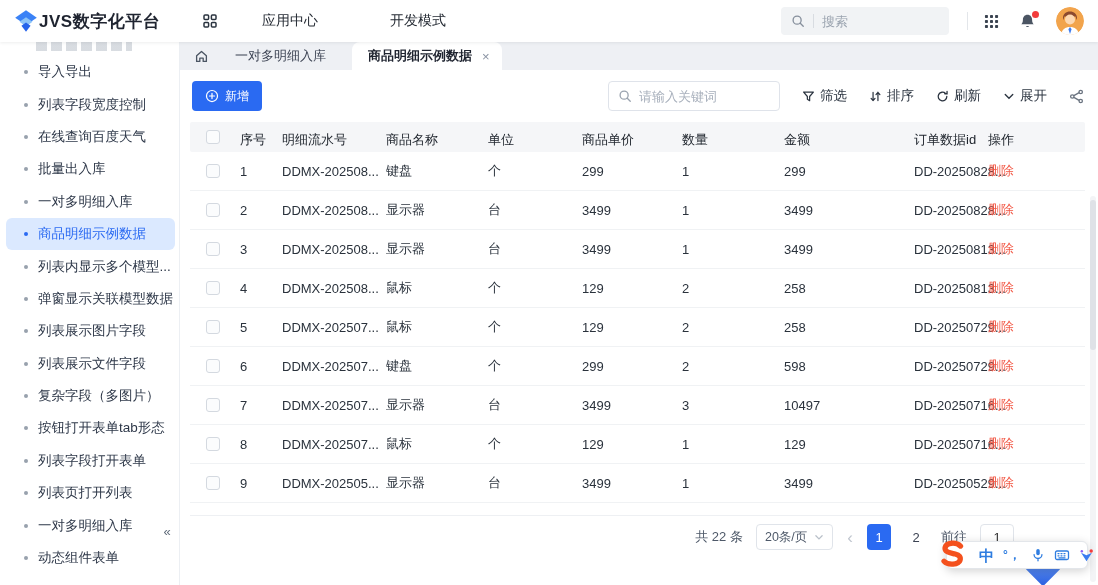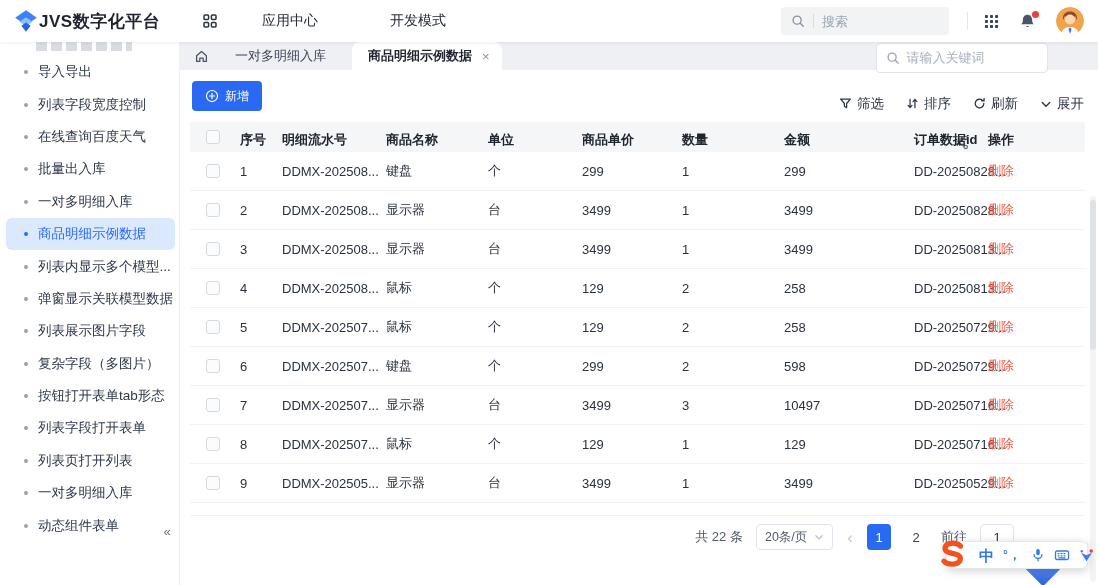--- a/index.html
+++ b/index.html
@@ -53,7 +53,7 @@
   .btn-add { height:30px; background:#2a6af2; color:#fff; border:none; border-radius:4px; padding:0 13px;
              font-size:12px; display:flex; align-items:center; gap:6px; cursor:pointer;
              font-family:inherit; }
-  .toolbar-right { margin-left:auto; display:flex; align-items:center; gap:22px;flex-direction:column; }
+  .toolbar-right { margin-left:auto; display:flex; align-items:center; gap:22px; }
   .tsearch { width:172px; height:30px; border:1px solid #dfe3ea; border-radius:4px; display:flex;
              align-items:center; padding:0 9px; gap:7px; background:#fff; }
   .tsearch input { border:none; outline:none; width:120px; font-size:13px; color:#333; background:transparent; }

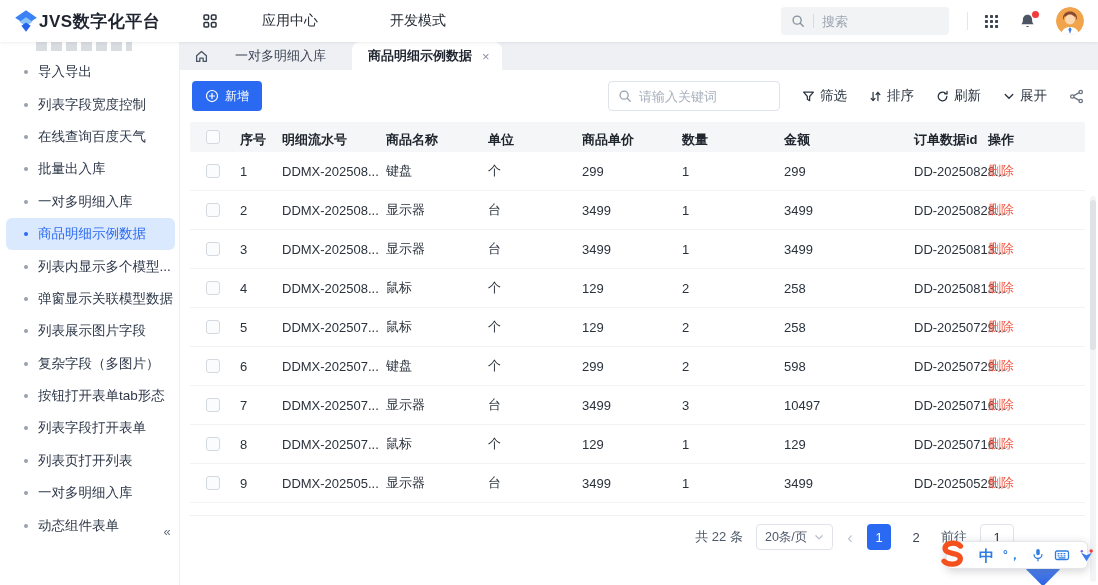--- a/index.html
+++ b/index.html
@@ -66,7 +66,7 @@
   .tr { display:grid; grid-template-columns:34px 42px 104px 102px 94px 100px 102px 130px 74px minmax(0,1fr);
         align-items:center; padding-left:16px; }
   .thead { height:30px; background:#f5f6f8; border-radius:2px; }
-  .thead .cell { font-size:13px; font-weight:700; color:#20262e; white-space:nowrap;margin-top:6px; }
+  .thead .cell { font-size:13px; font-weight:400; color:#20262e; white-space:nowrap;margin-top:6px; }
   .tbody .tr { height:39px; border-bottom:1px solid #f0f2f4; }
   .cell { font-size:13px; color:#2a323c; white-space:nowrap; }
   .checkbox { width:14px; height:14px; border:1px solid #d4d9e0; border-radius:3px; background:#fbfcfd; cursor:pointer; }

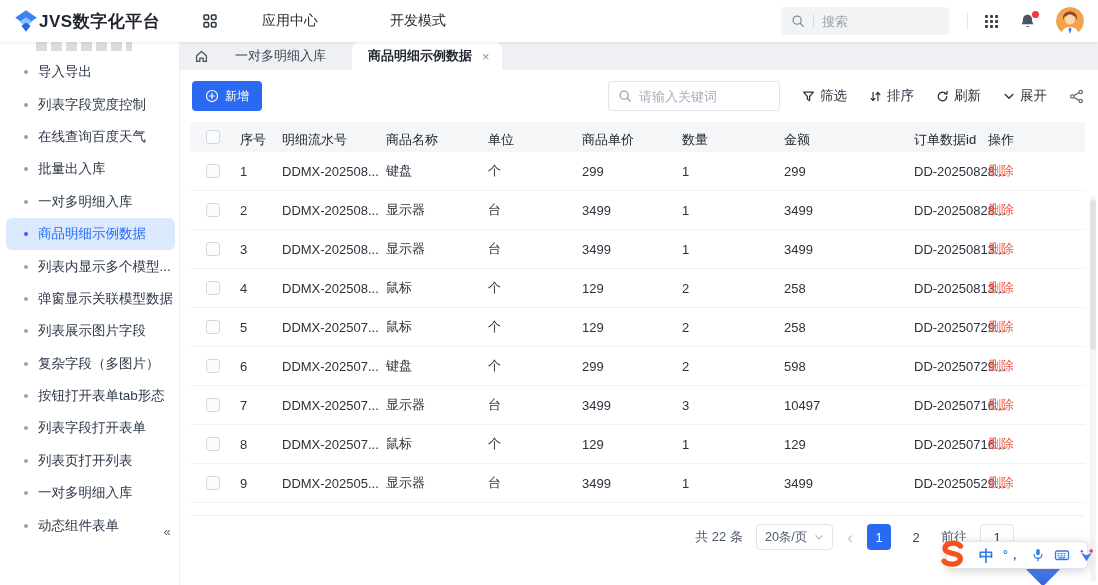--- a/index.html
+++ b/index.html
@@ -207,6 +207,10 @@
       <li class="side-item">
         <span class="dot"></span>
         <span class="side-label">列表展示图片字段</span>
+      </li>
+      <li class="side-item">
+        <span class="dot"></span>
+        <span class="side-label">列表展示文件字段</span>
       </li>
       <li class="side-item">
         <span class="dot"></span>

